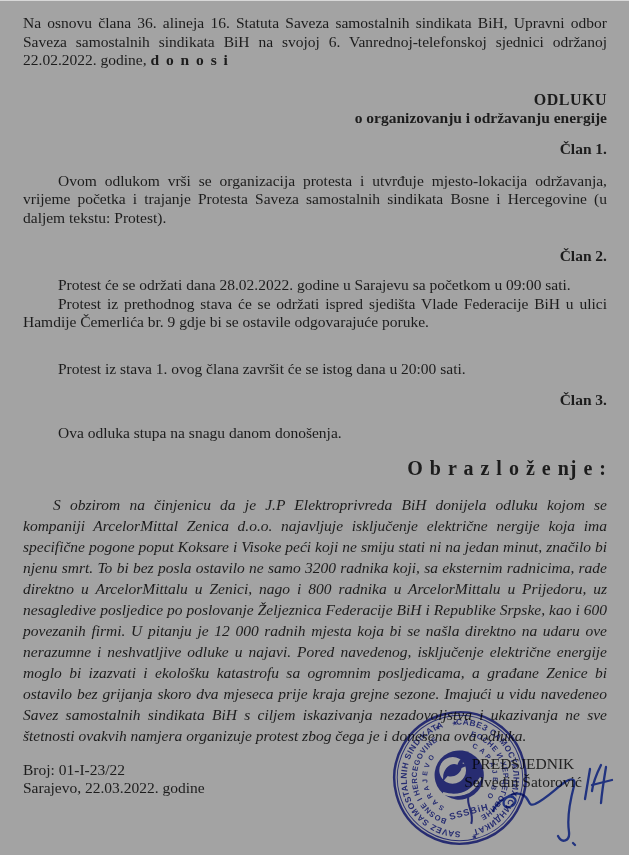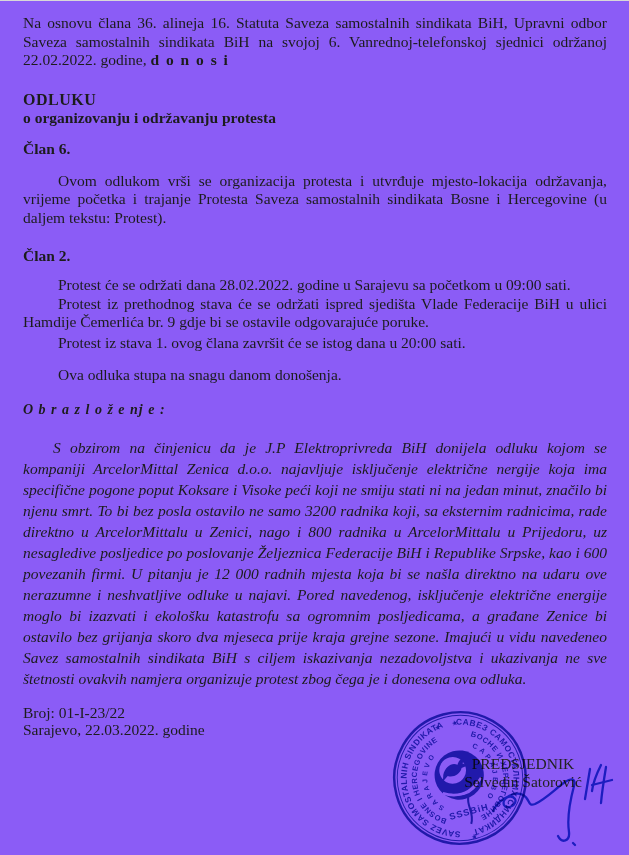--- a/index.html
+++ b/index.html
@@ -4,7 +4,7 @@
 <style>
   html,body { margin:0; padding:0; background:#e9e9e9; }
   .doc {
-    position:relative; width:629px; height:855px; background:#8b5cf6;
+    position:relative; width:629px; height:855px; background:#a3a3a3;
     font-family:"Liberation Serif", serif; color:#1c1c1c; font-size:15.5px;
     overflow:hidden; border-top:1px solid #d8d8d8;
   }

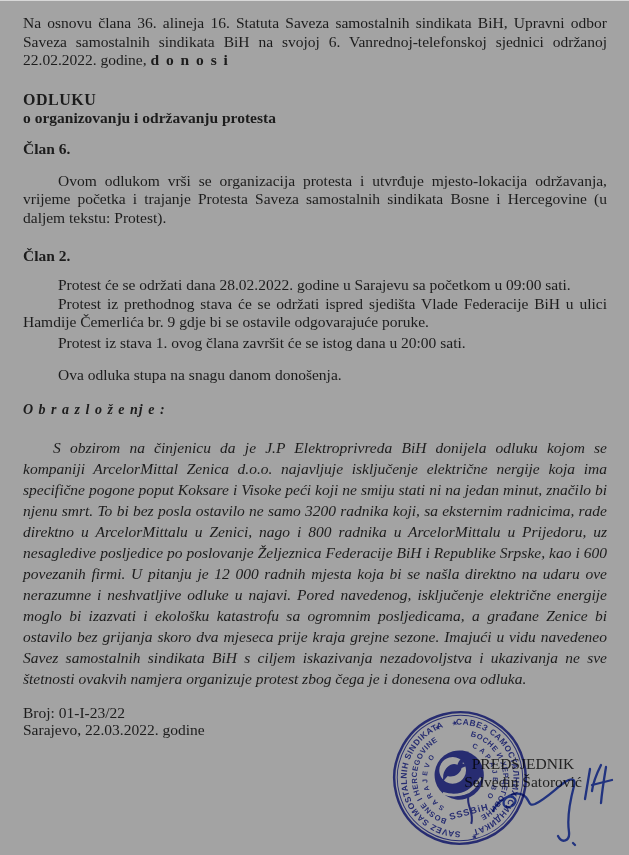--- a/index.html
+++ b/index.html
@@ -12,7 +12,7 @@
   p { margin:0; }
   .body-p { text-align:justify; line-height:18.6px; }
   .ind { text-indent:35px; }
-  .heading { text-align:left; font-weight:bold; line-height:18.6px; }
+  .heading { text-align:right; font-weight:bold; line-height:18.6px; }
   .bold-spaced { font-weight:bold; letter-spacing:1.5px; }
   #title-block { margin-top:21px; }
   #title-block .t1 { font-size:16px; letter-spacing:0.5px; }

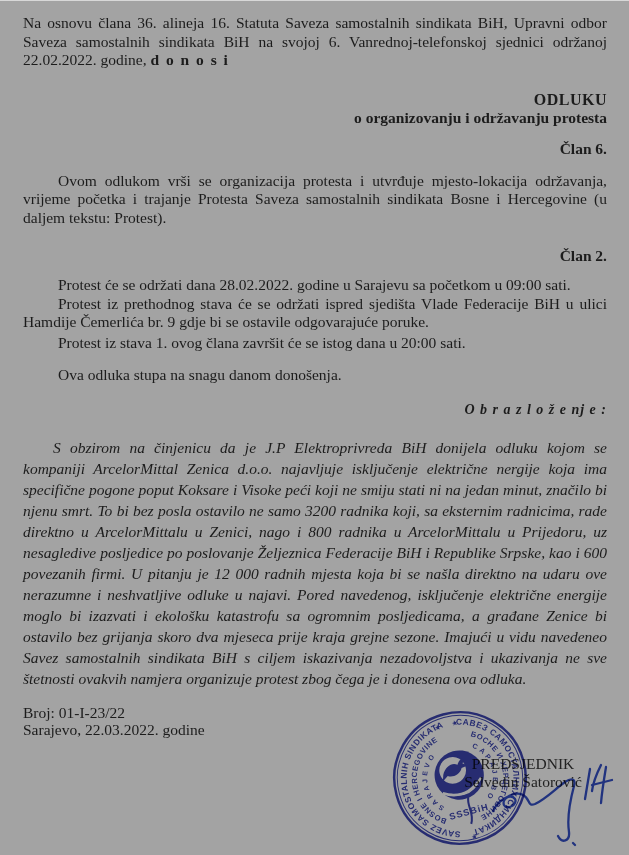--- a/index.html
+++ b/index.html
@@ -52,7 +52,7 @@
 
     <div id="title-block" class="heading">
       <div class="t1">ODLUKU</div>
-      <div>o organizovanju i održavanju protesta</div>
+      <div>o organizovanju i održavanju energije</div>
     </div>
 
     <p id="h-art1" class="heading">Član 6.</p>

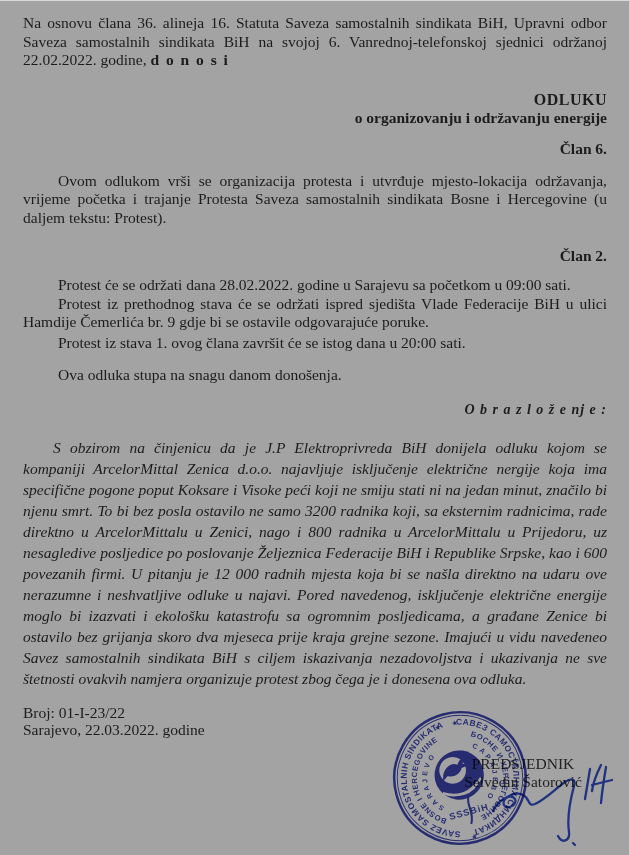--- a/index.html
+++ b/index.html
@@ -55,7 +55,7 @@
       <div>o organizovanju i održavanju energije</div>
     </div>
 
-    <p id="h-art1" class="heading">Član 6.</p>
+    <p id="h-art1" class="heading">Član 1.</p>
     <p id="p-art1" class="body-p ind">Ovom odlukom vrši se organizacija protesta i utvrđuje mjesto-lokacija održavanja, vrijeme početka i trajanje Protesta Saveza samostalnih sindikata Bosne i Hercegovine (u daljem tekstu: Protest).</p>
 
     <p id="h-art2" class="heading">Član 2.</p>

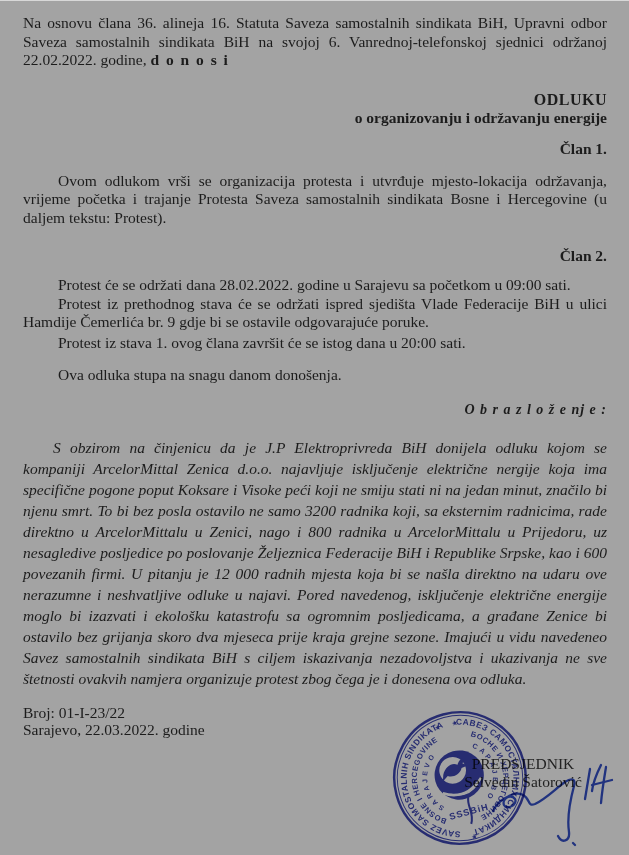--- a/index.html
+++ b/index.html
@@ -21,7 +21,7 @@
   #h-art2 { margin-top:20px; }
   #p-art2a { margin-top:10px; }
   #p-art2b { margin-top:0; }
-  #p-art2c { margin-top:2px; }
+  #p-art2c { margin-top:28px; }
   #h-art3 { margin-top:13px; }
   #p-art3 { margin-top:14px; }
   #h-obr { margin-top:16px; font-style:italic; letter-spacing:1px; font-size:14px; }

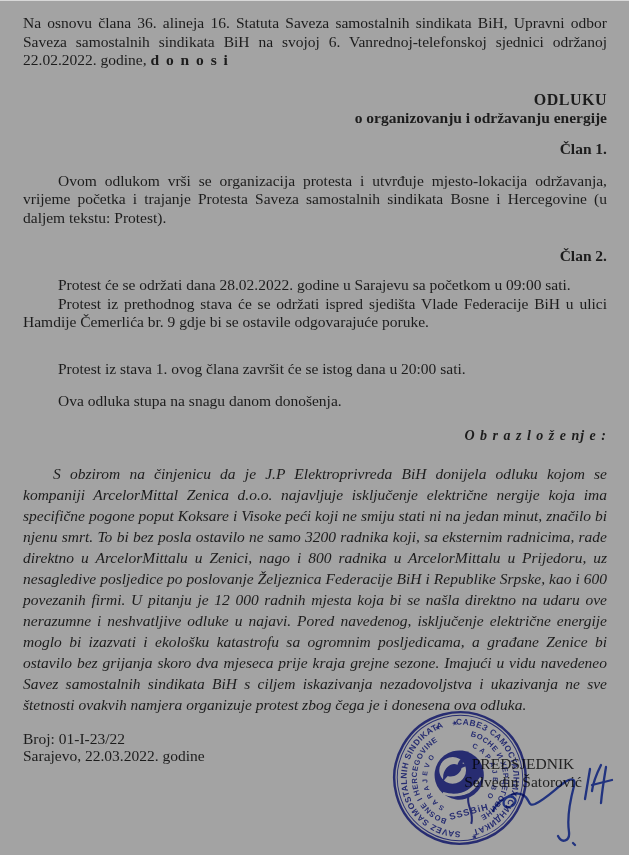--- a/index.html
+++ b/index.html
@@ -63,6 +63,7 @@
     <p id="p-art2b" class="body-p ind">Protest iz prethodnog stava će se održati ispred sjedišta Vlade Federacije BiH u ulici Hamdije Čemerlića br. 9 gdje bi se ostavile odgovarajuće poruke.</p>
     <p id="p-art2c" class="body-p ind">Protest iz stava 1. ovog člana završit će se istog dana u 20:00 sati.</p>
 
+    <p id="h-art3" class="heading">Član 3.</p>
     <p id="p-art3" class="body-p ind">Ova odluka stupa na snagu danom donošenja.</p>
 
     <p id="h-obr" class="heading">O b r a z l o ž e nj e :</p>

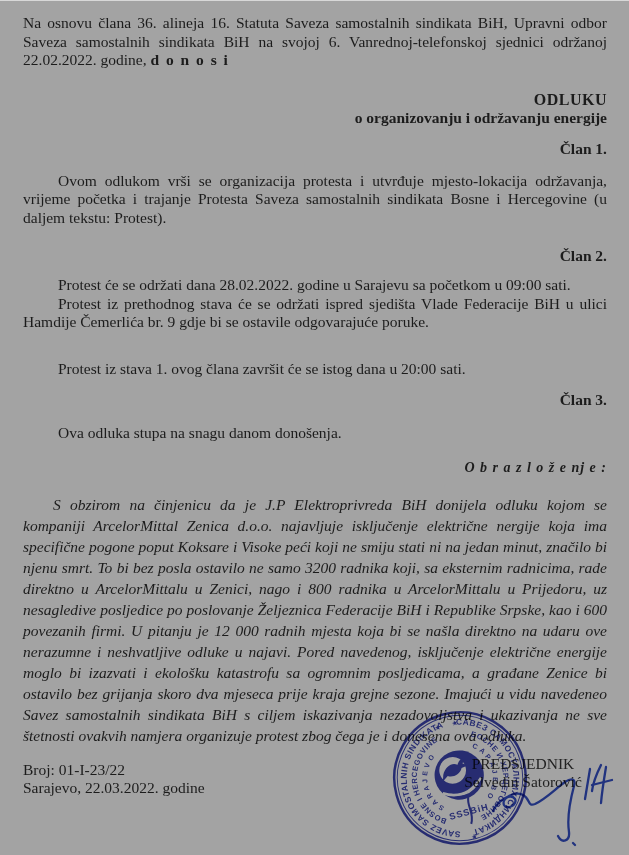--- a/index.html
+++ b/index.html
@@ -24,7 +24,7 @@
   #p-art2c { margin-top:28px; }
   #h-art3 { margin-top:13px; }
   #p-art3 { margin-top:14px; }
-  #h-obr { margin-top:16px; font-style:italic; letter-spacing:1px; font-size:14px; }
+  #h-obr { margin-top:16px; letter-spacing:1px; font-size:20px; }
   #p-obr { margin-top:17px; font-style:italic; line-height:21px; text-align:justify; text-indent:30px; }
   .footer-left { margin-top:15px; line-height:17.5px; }
   .president {

